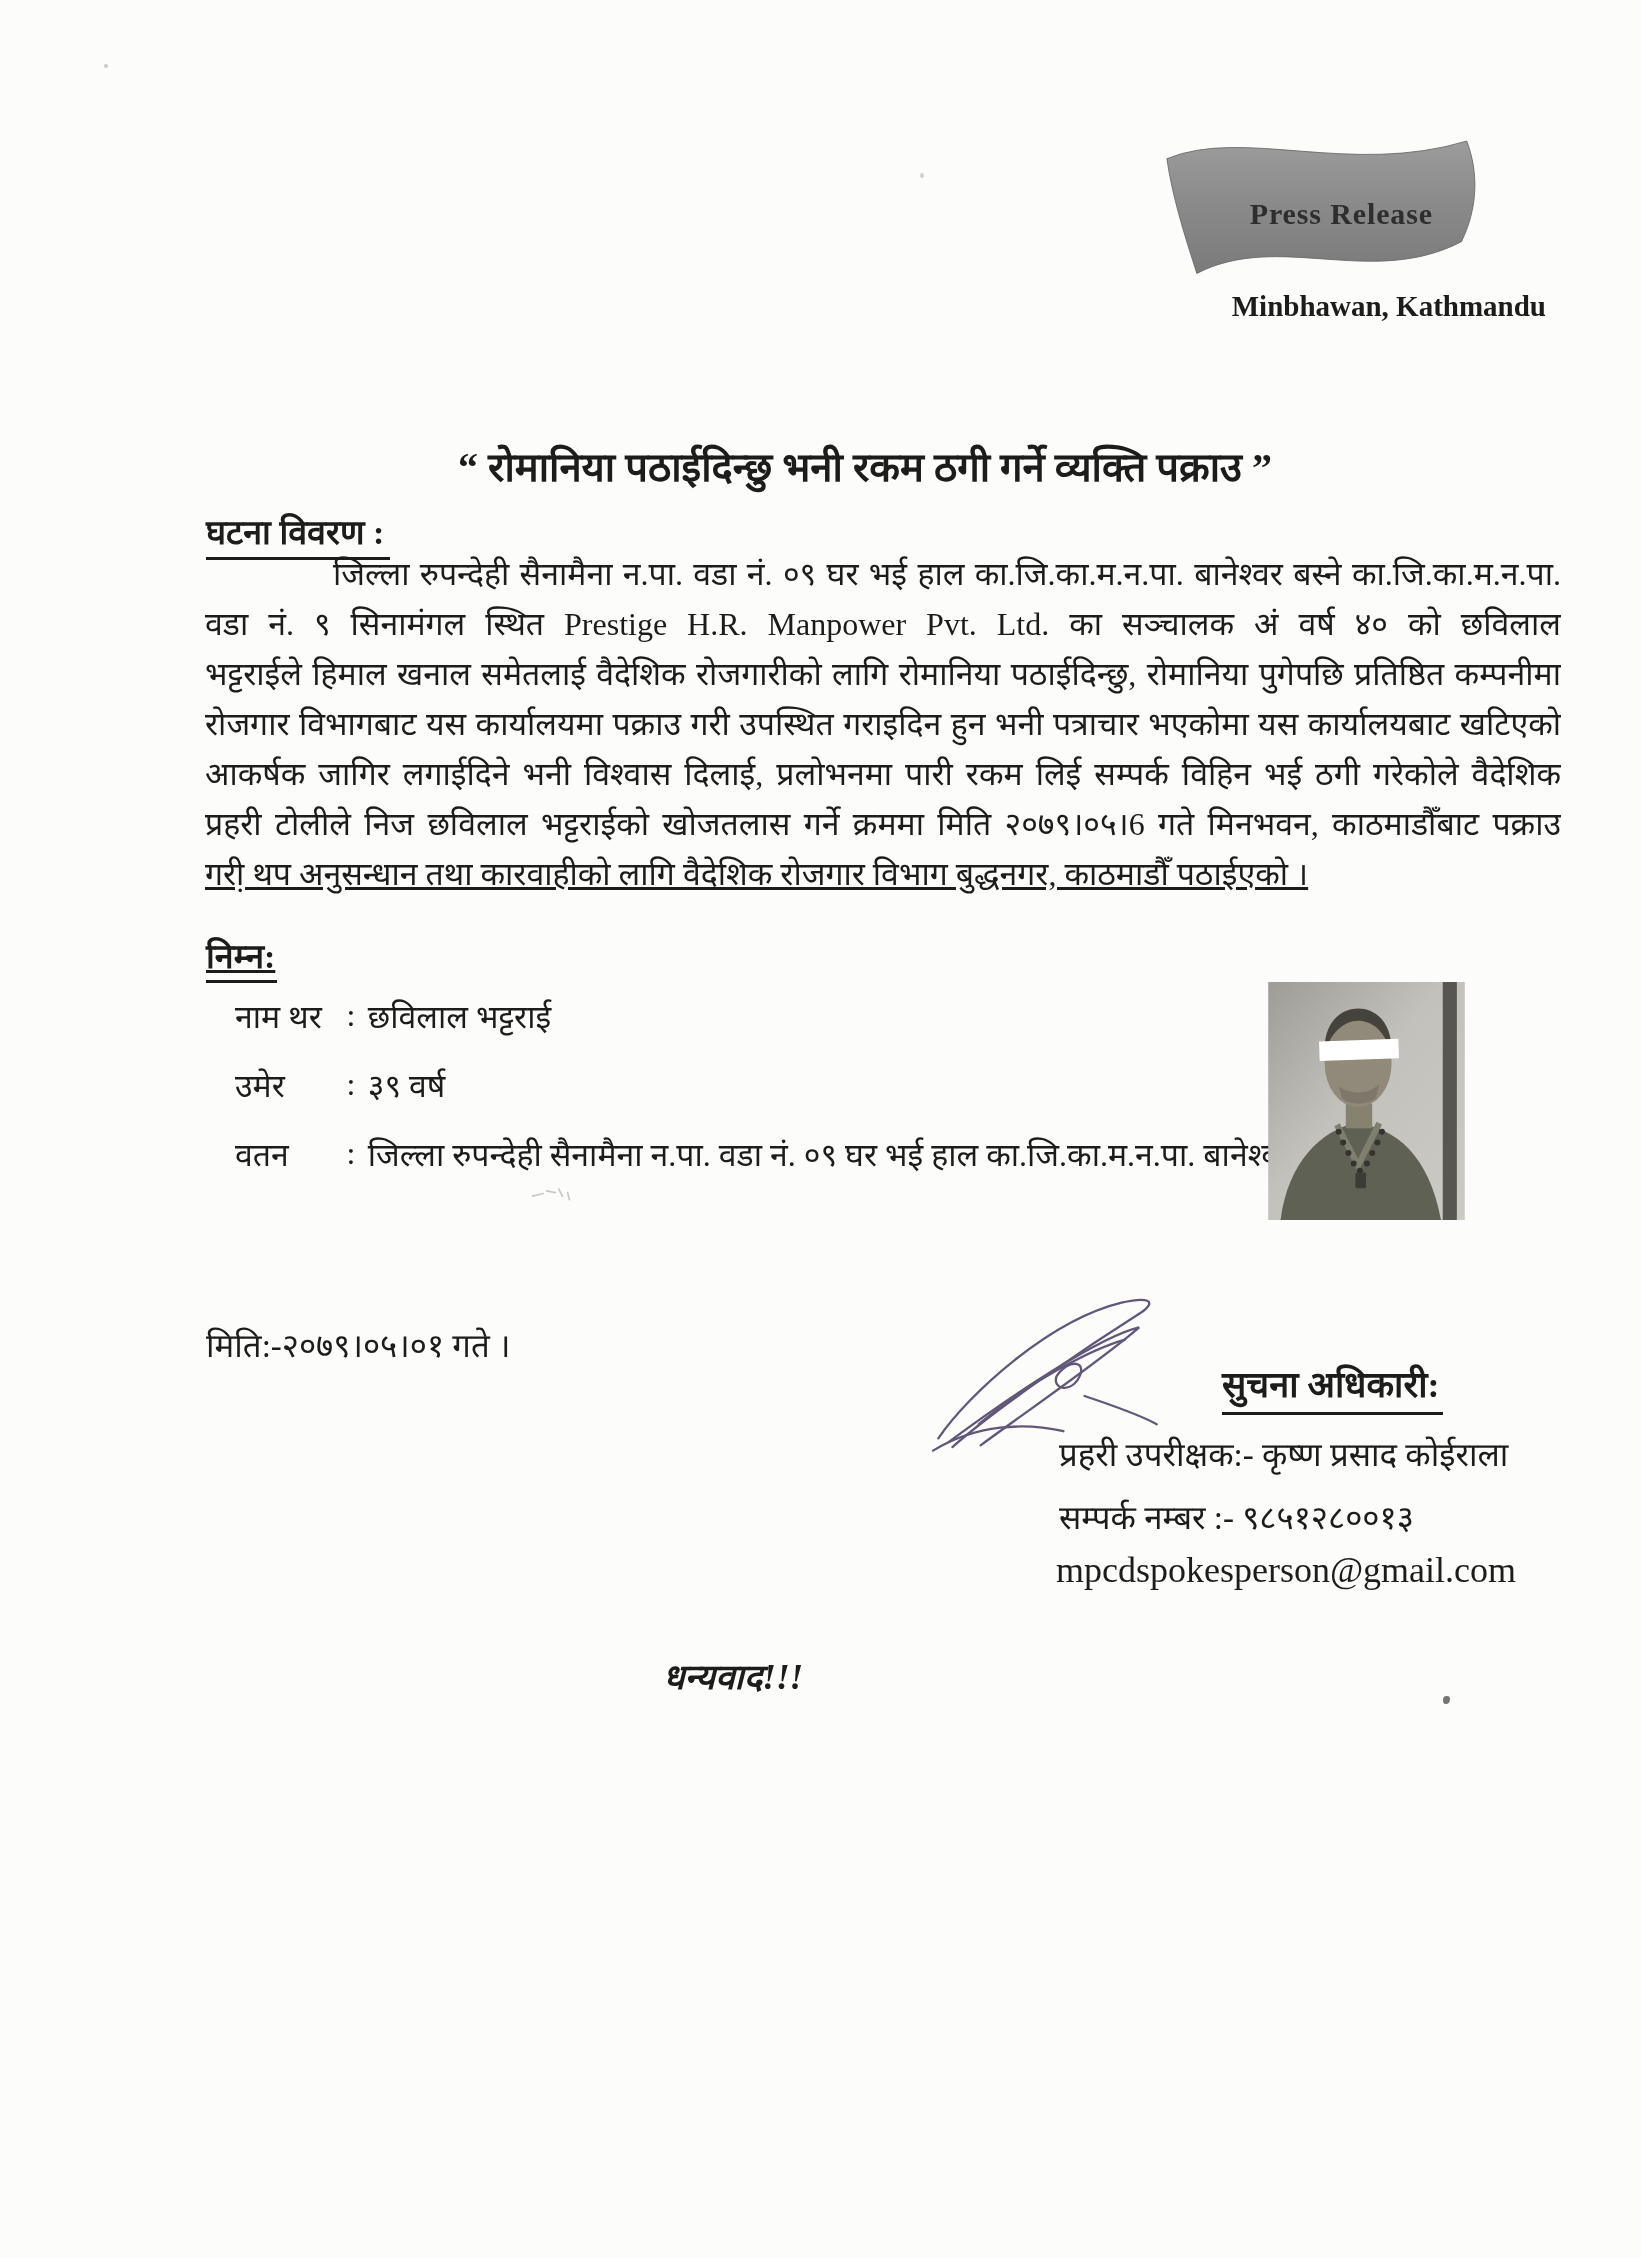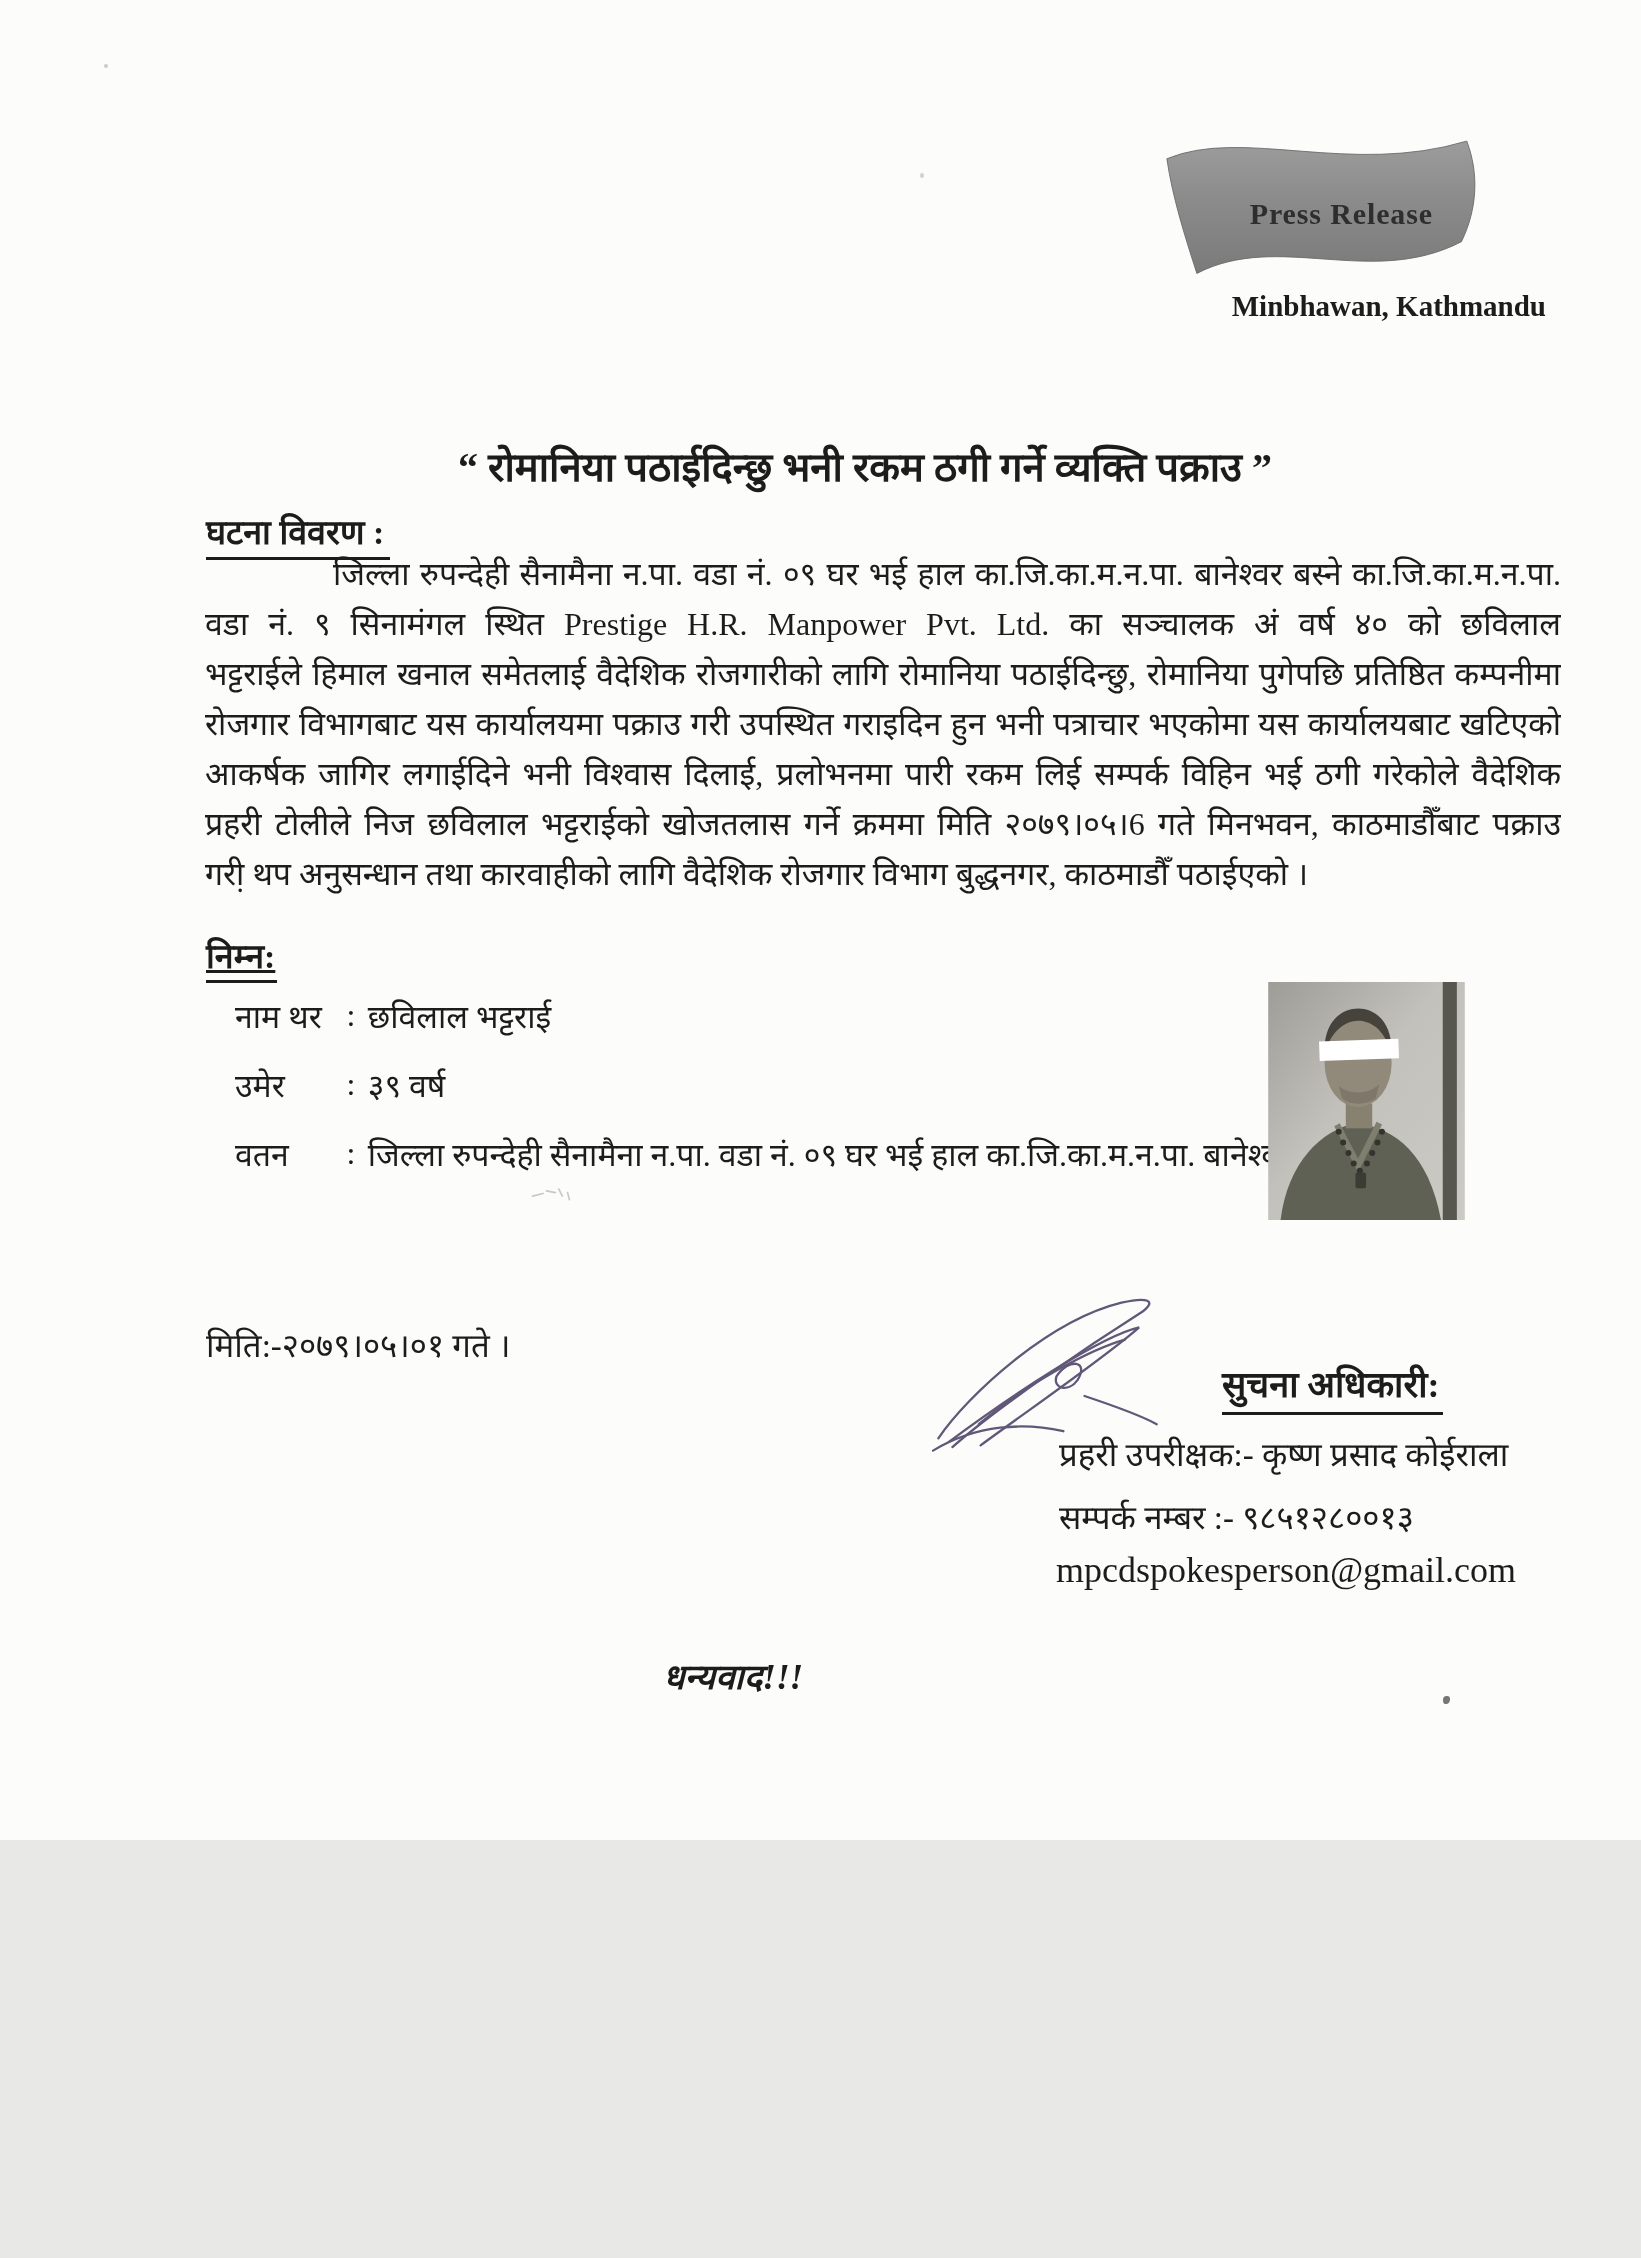--- a/index.html
+++ b/index.html
@@ -5,7 +5,7 @@
   html,body{margin:0;padding:0;background:#e8e8e6;}
   .page{
     position:relative;
-    width:1642px;height:1840px;
+    width:1642px;height:2258px;
     margin:0 auto;
     background:#fcfcfa;
     overflow:hidden;

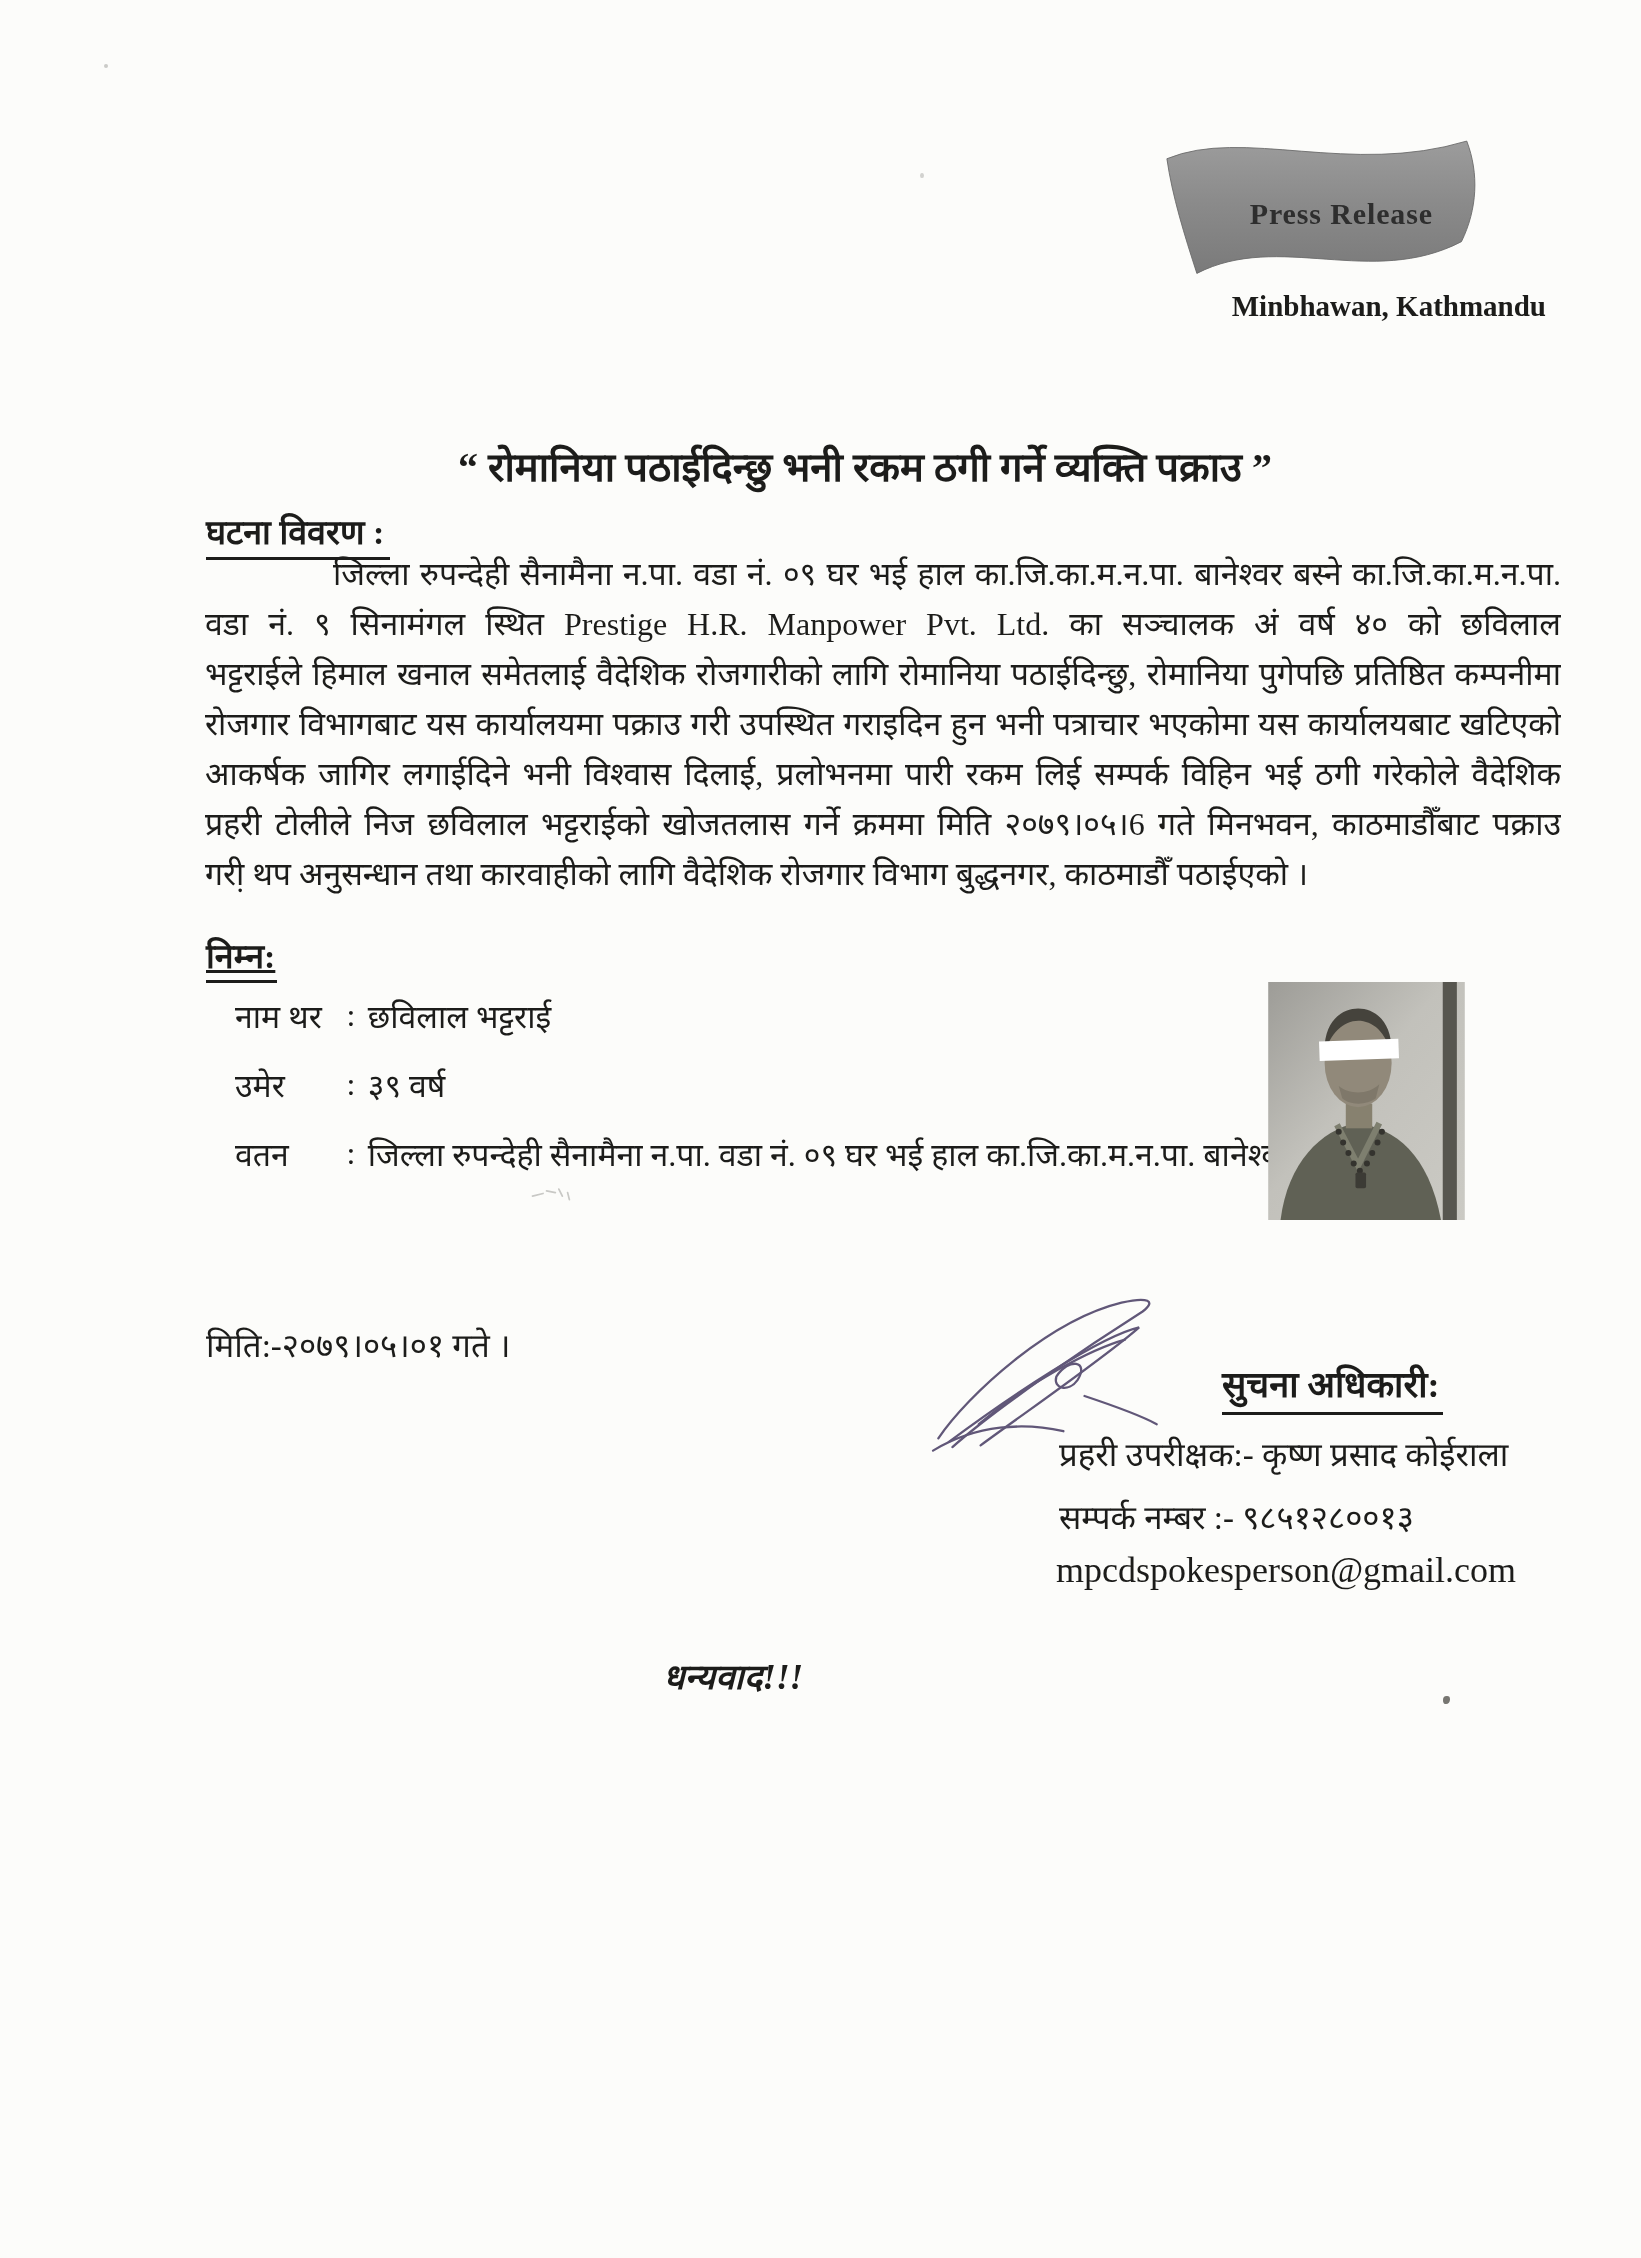--- a/index.html
+++ b/index.html
@@ -49,7 +49,7 @@
   }
   .body-par .ln.just{text-align-last:justify;white-space:normal;overflow:hidden;}
   .body-par .ln.first{text-indent:128px;}
-  .body-par .ln.last{text-align-last:left;}
+  .body-par .ln.last{text-align-last:left;text-decoration:underline;}
   
   .list-head{
     position:absolute;left:206px;top:932px;

